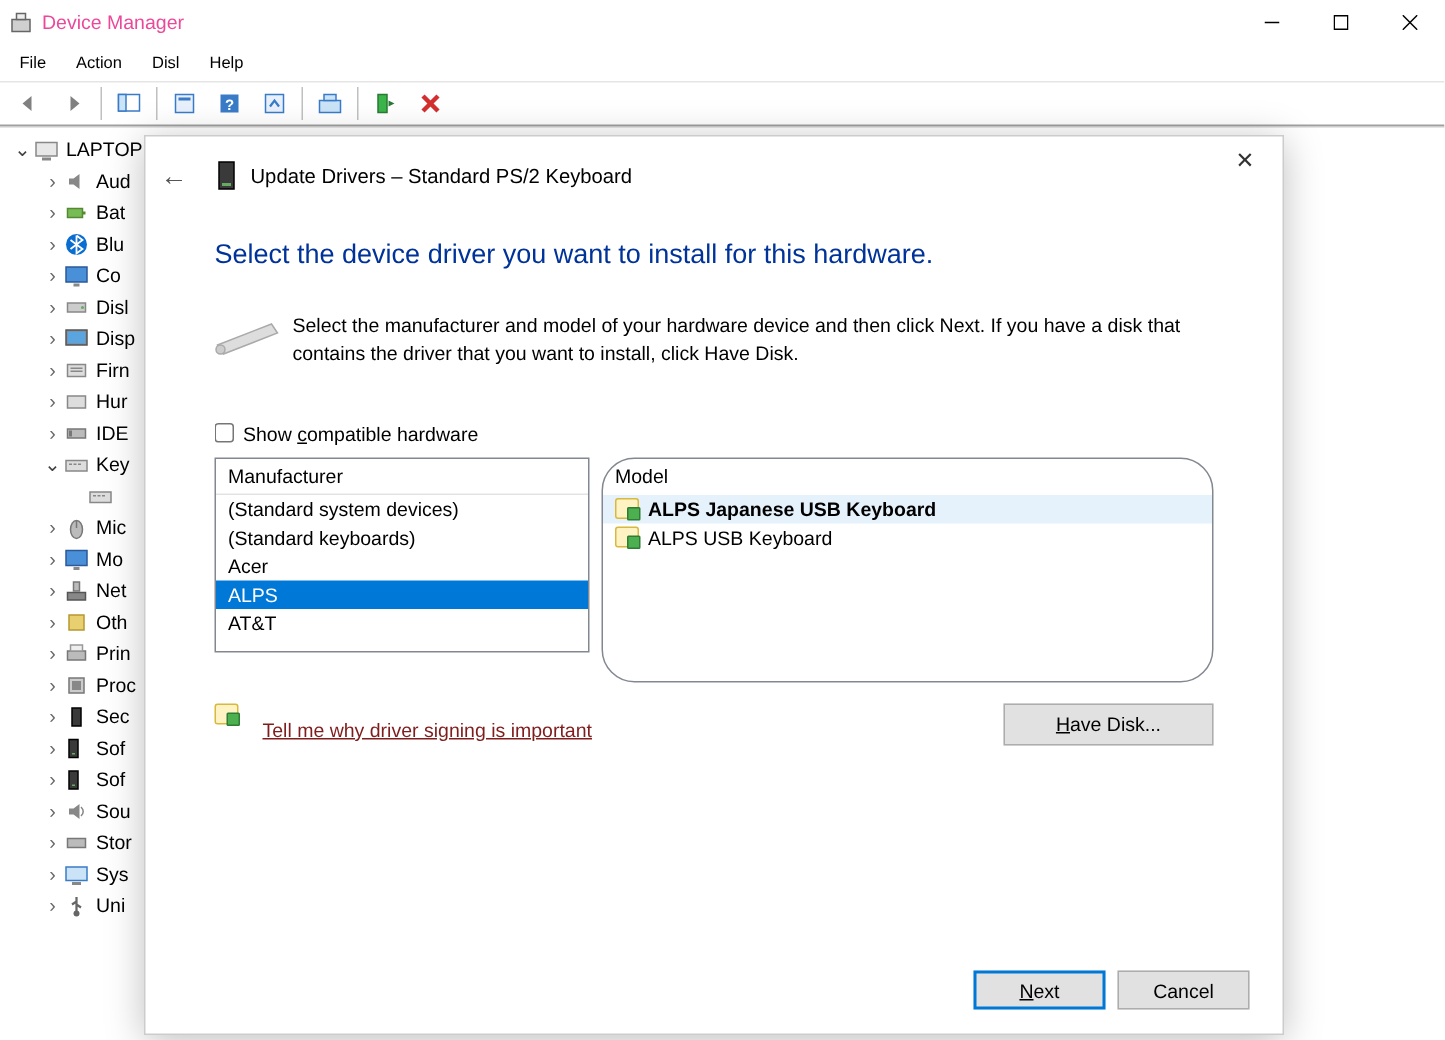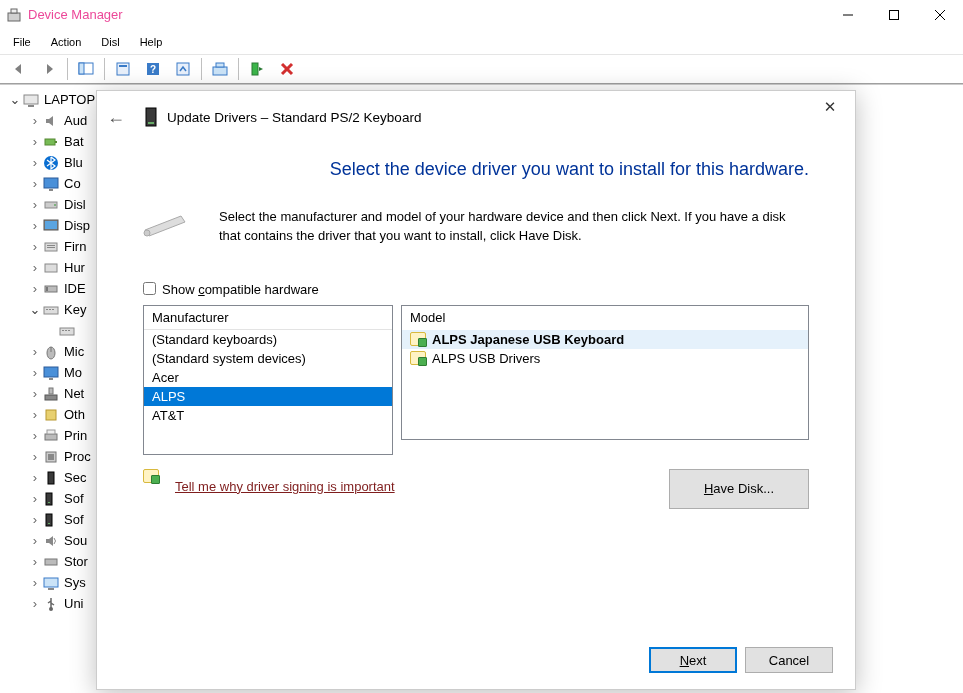--- a/index.html
+++ b/index.html
@@ -42,7 +42,7 @@
 .dlg-title { font-size: 13.5px; }
 .dlg-close { margin-left: auto; width: 30px; height: 30px; display: flex; align-items: center; justify-content: center; font-size: 15px; color: #333; margin-top: -20px; }
 .dlg-body { padding: 10px 46px 0 46px; }
-.dlg-heading { color: #003399; font-size: 18px; font-weight: 400; margin: 6px 0 28px 0; text-align: right; }
+.dlg-heading { color: #003399; font-size: 18px; font-weight: 400; margin: 6px 0 28px 0; }
 .dlg-instr-row { display: flex; gap: 32px; margin-bottom: 36px; }
 .dlg-instr-icon { width: 48px; display:flex; align-items:flex-start; justify-content:center; padding-top:4px; }
 .dlg-instr-text { font-size: 13px; line-height: 1.45; }

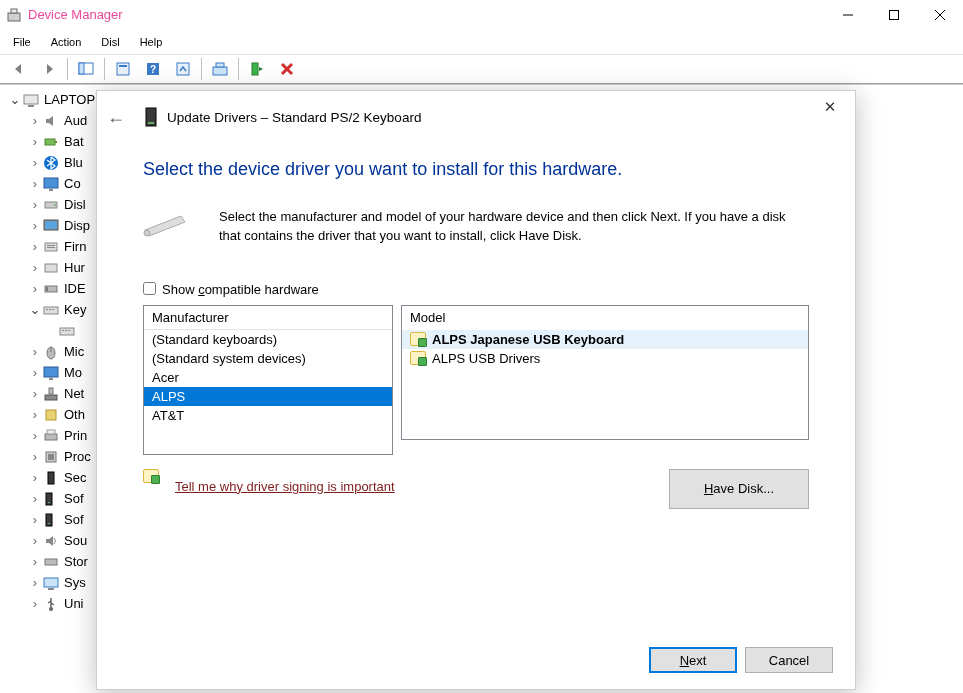--- a/index.html
+++ b/index.html
@@ -43,7 +43,7 @@
 .dlg-close { margin-left: auto; width: 30px; height: 30px; display: flex; align-items: center; justify-content: center; font-size: 15px; color: #333; margin-top: -20px; }
 .dlg-body { padding: 10px 46px 0 46px; }
 .dlg-heading { color: #003399; font-size: 18px; font-weight: 400; margin: 6px 0 28px 0; }
-.dlg-instr-row { display: flex; gap: 32px; margin-bottom: 36px; }
+.dlg-instr-row { display: flex; gap: 8px; margin-bottom: 36px; }
 .dlg-instr-icon { width: 48px; display:flex; align-items:flex-start; justify-content:center; padding-top:4px; }
 .dlg-instr-text { font-size: 13px; line-height: 1.45; }
 .chk-row { display: flex; align-items: flex-start; margin-bottom: 8px; font-size: 13px; }

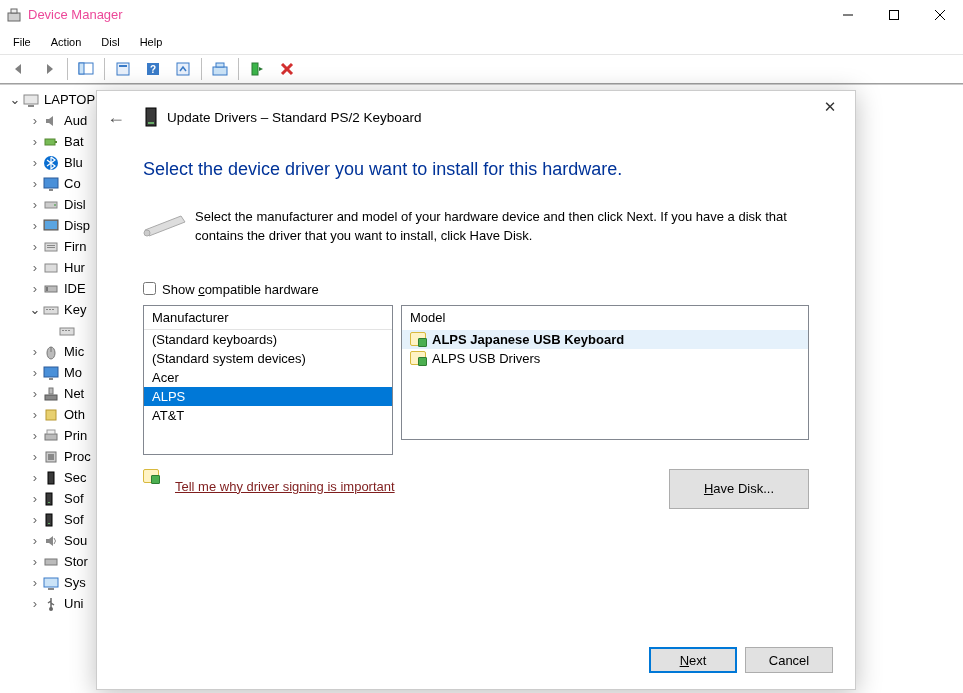--- a/index.html
+++ b/index.html
@@ -51,7 +51,7 @@
 
 .list-row { display: flex; gap: 8px; margin-bottom: 14px; }
 .list-box { border: 1px solid #828790; background: #fff; }
-.mfr-box { width: 250px; height: 150px; display:flex; flex-direction:column; }
+.mfr-box { width: 250px; height: 130px; display:flex; flex-direction:column; }
 .mfr-header { padding: 4px 8px; font-size: 13px; border-bottom: 1px solid #e3e3e3; }
 .mfr-scroll { flex:1; overflow-y: scroll; }
 .mfr-item { padding: 2px 8px; font-size: 13px; }

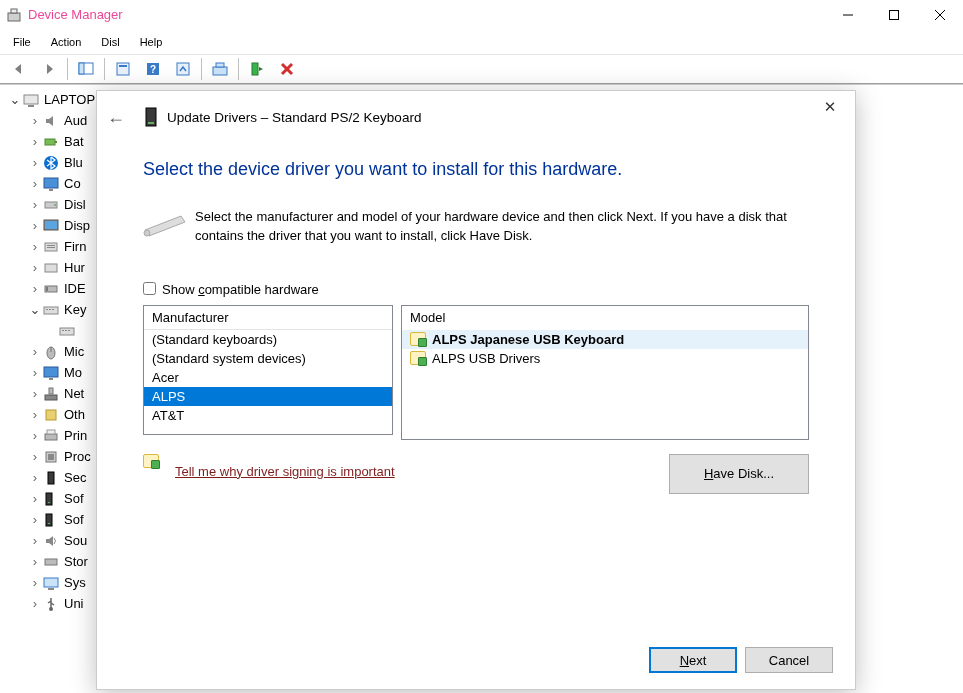--- a/index.html
+++ b/index.html
@@ -56,7 +56,7 @@
 .mfr-scroll { flex:1; overflow-y: scroll; }
 .mfr-item { padding: 2px 8px; font-size: 13px; }
 .mfr-item.sel { background: #0078d7; color: #ffffff; }
-.model-box { flex: 1; height: 135px; }
+.model-box { flex: 1; height: 150px; border-radius: 22px; }
 .model-header { padding: 4px 8px; font-size: 13px; border-bottom: 1px solid transparent; }
 .model-item { padding: 2px 8px; font-size: 13px; display:flex; align-items:center; gap:6px; }
 .model-item.sel { background: #e5f1fb; font-weight: bold; }

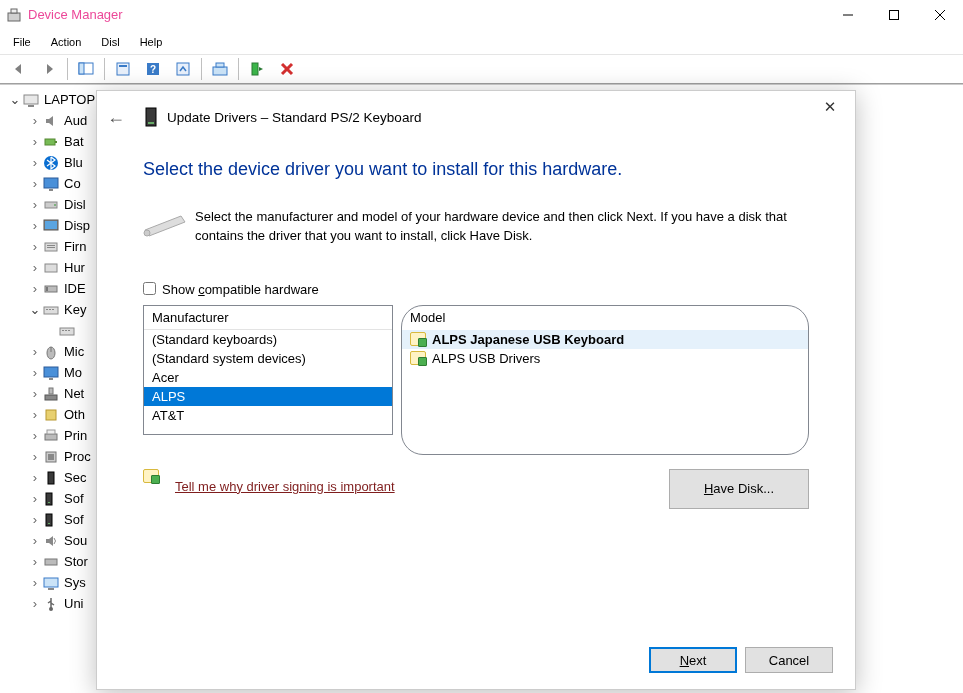--- a/index.html
+++ b/index.html
@@ -464,8 +464,8 @@
       <div class="list-box mfr-box">
         <div class="mfr-header">Manufacturer</div>
         <div class="mfr-scroll" id="mfr-list">
+            <div class="mfr-item">(Standard system devices)</div>
             <div class="mfr-item">(Standard keyboards)</div>
-            <div class="mfr-item">(Standard system devices)</div>
             <div class="mfr-item">Acer</div>
             <div class="mfr-item sel">ALPS</div>
             <div class="mfr-item">AT&amp;T</div>

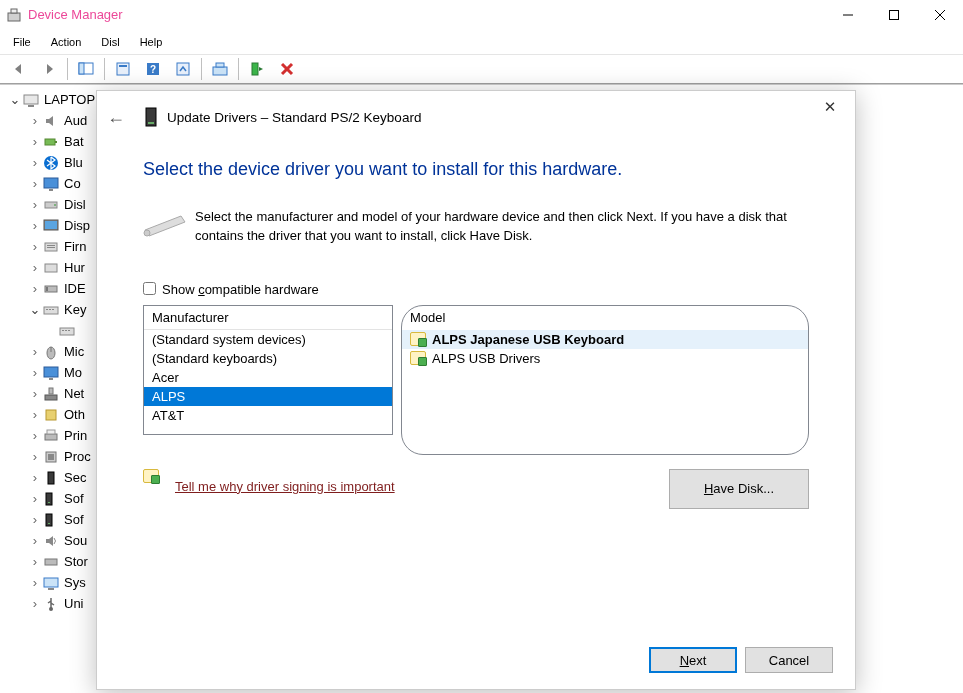--- a/index.html
+++ b/index.html
@@ -480,7 +480,7 @@
             </div>
             <div class="model-item">
               <span class="mini-icon"></span>
-              <span>ALPS USB Drivers</span>
+              <span>ALPS USB Keyboard</span>
             </div>
           </div>
       </div>

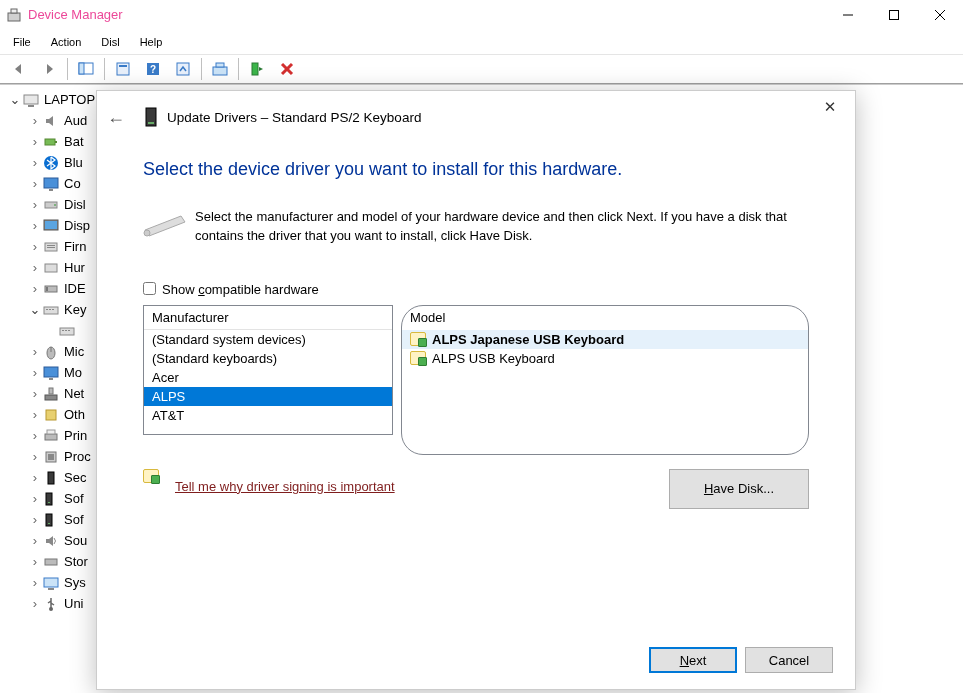--- a/index.html
+++ b/index.html
@@ -68,7 +68,7 @@
 .sign-text { font-size: 13px; }
 .sign-link { color: #7f1d1d; text-decoration: underline; display:block; margin-top: 10px; }
 
-.have-disk-btn { margin-left: auto; width: 140px; height: 40px; background: #e1e1e1; border: 1px solid #adadad; font-size: 13px; }
+.have-disk-btn { margin-left: auto; width: 140px; height: 28px; background: #e1e1e1; border: 1px solid #adadad; font-size: 13px; }
 
 .dlg-footer { position: absolute; bottom: 16px; right: 22px; display: flex; gap: 8px; }
 .ft-btn { width: 88px; height: 26px; background: #e1e1e1; border: 1px solid #adadad; font-size: 13px; }

